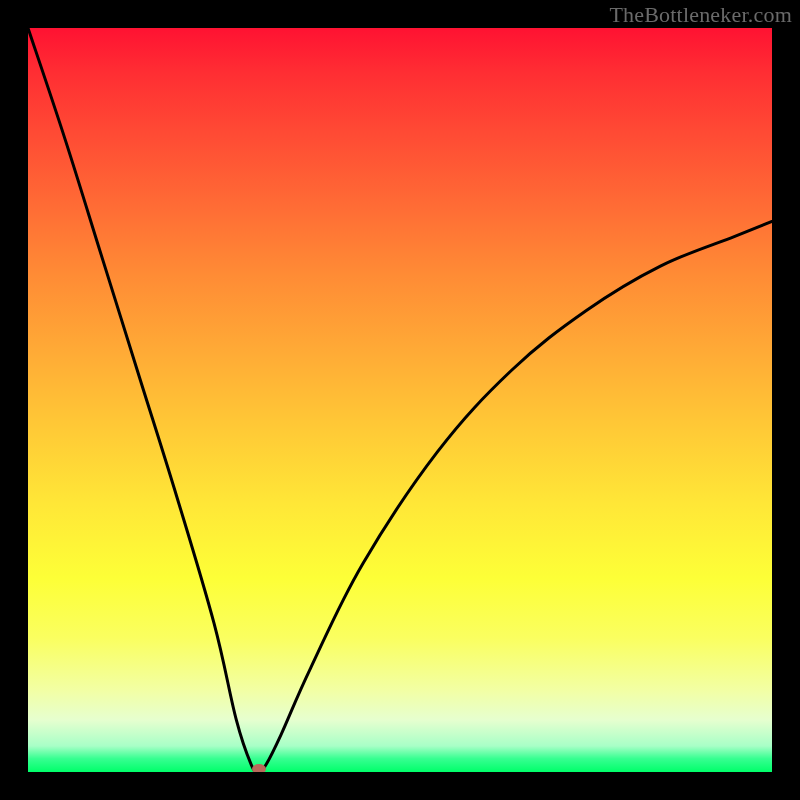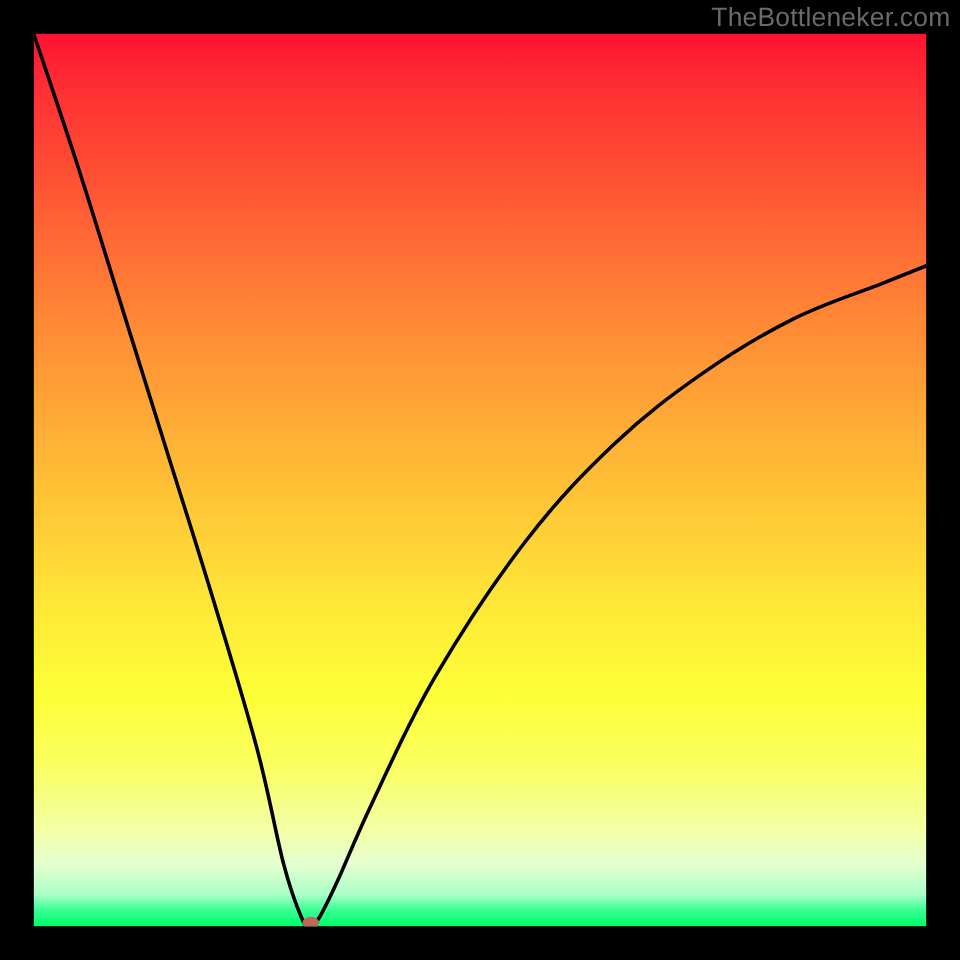--- a/index.html
+++ b/index.html
@@ -26,6 +26,7 @@
     font-weight: 500;
     letter-spacing: 0.2px;
     z-index: 20;
+    font-family: Liberation Serif, serif;
   }
   .plot-area {
     position: absolute;

